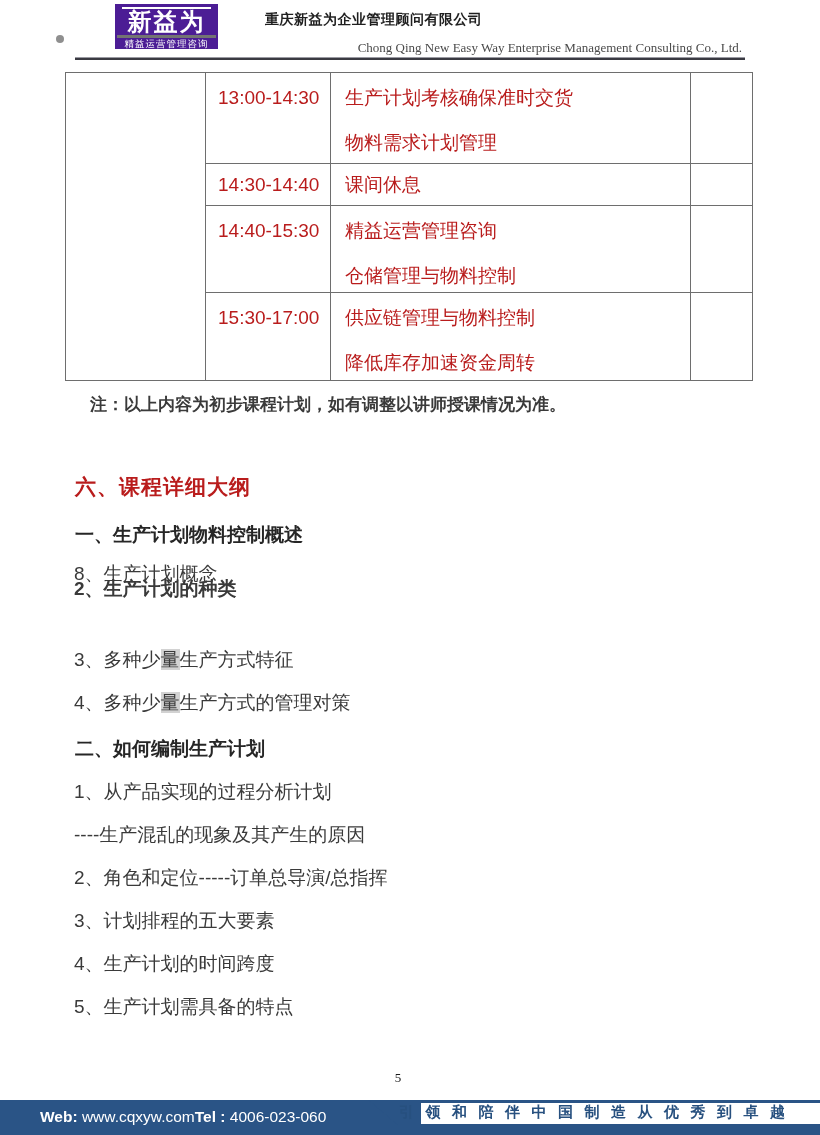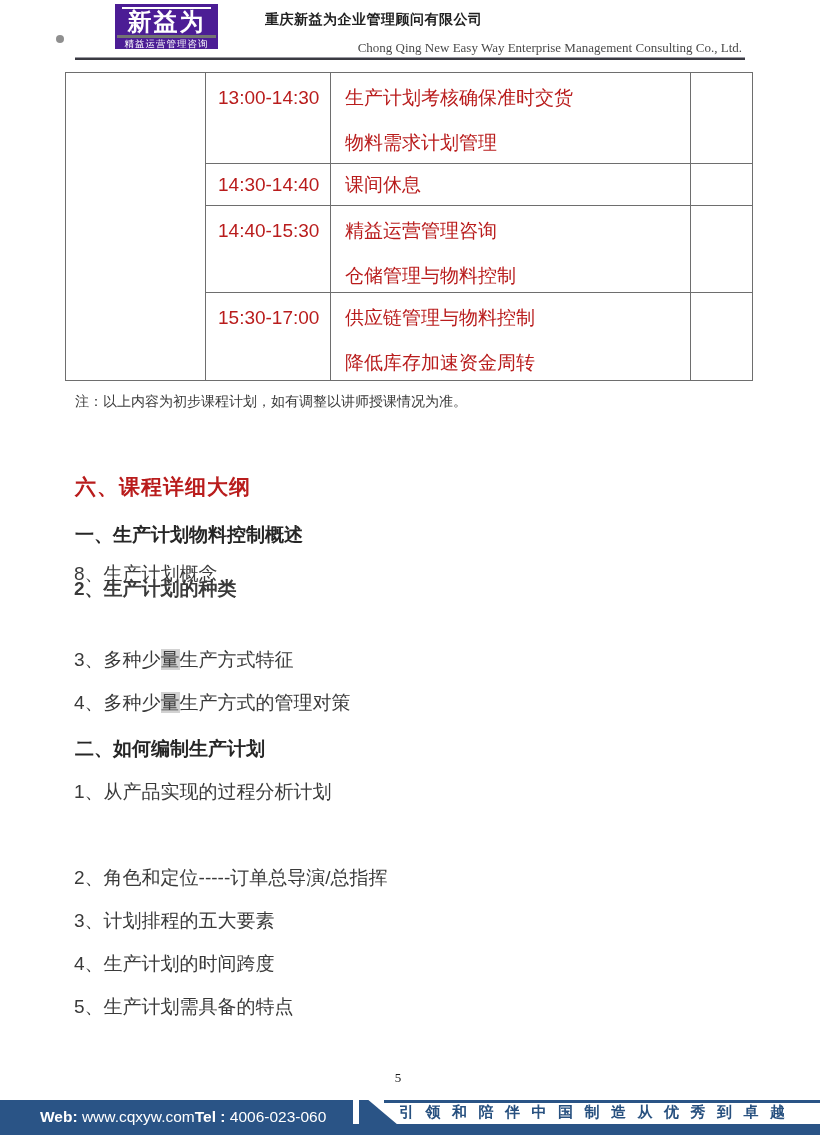--- a/index.html
+++ b/index.html
@@ -40,7 +40,7 @@
   .cell-line + .cell-line { margin-top:12px; }
 
   
-  .note { position:absolute; left:75px; top:393px; font-size:14px; color:#3a3a3a; white-space:nowrap; }
+  .note { position:absolute; left:90px; top:393px; font-size:17px; color:#3a3a3a; white-space:nowrap;font-weight:bold; }
   .sec-title { position:absolute; left:75px; top:473px; font-size:21px; font-weight:bold;
     color:#b91c1c; letter-spacing:1px; white-space:nowrap; }
   .o-head { position:absolute; left:75px; font-size:19px; font-weight:bold; color:#262626; white-space:nowrap; }

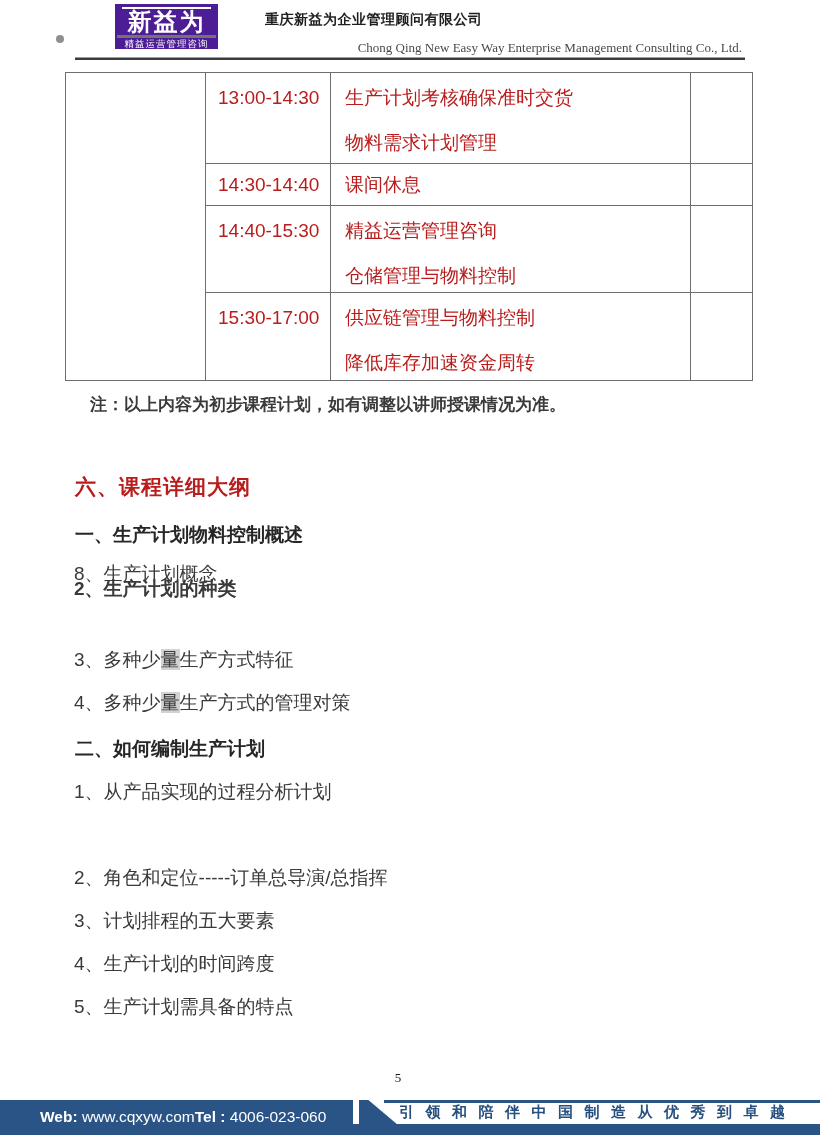--- a/index.html
+++ b/index.html
@@ -139,6 +139,7 @@
 
   <div class="o-head" style="top:736px;">二、如何编制生产计划</div>
   <div class="o-item" style="top:779px;">1、从产品实现的过程分析计划</div>
+  <div class="o-item" style="top:822px;">----生产混乱的现象及其产生的原因</div>
   <div class="o-item" style="top:865px;">2、角色和定位-----订单总导演/总指挥</div>
   <div class="o-item" style="top:908px;">3、计划排程的五大要素</div>
   <div class="o-item" style="top:951px;">4、生产计划的时间跨度</div>

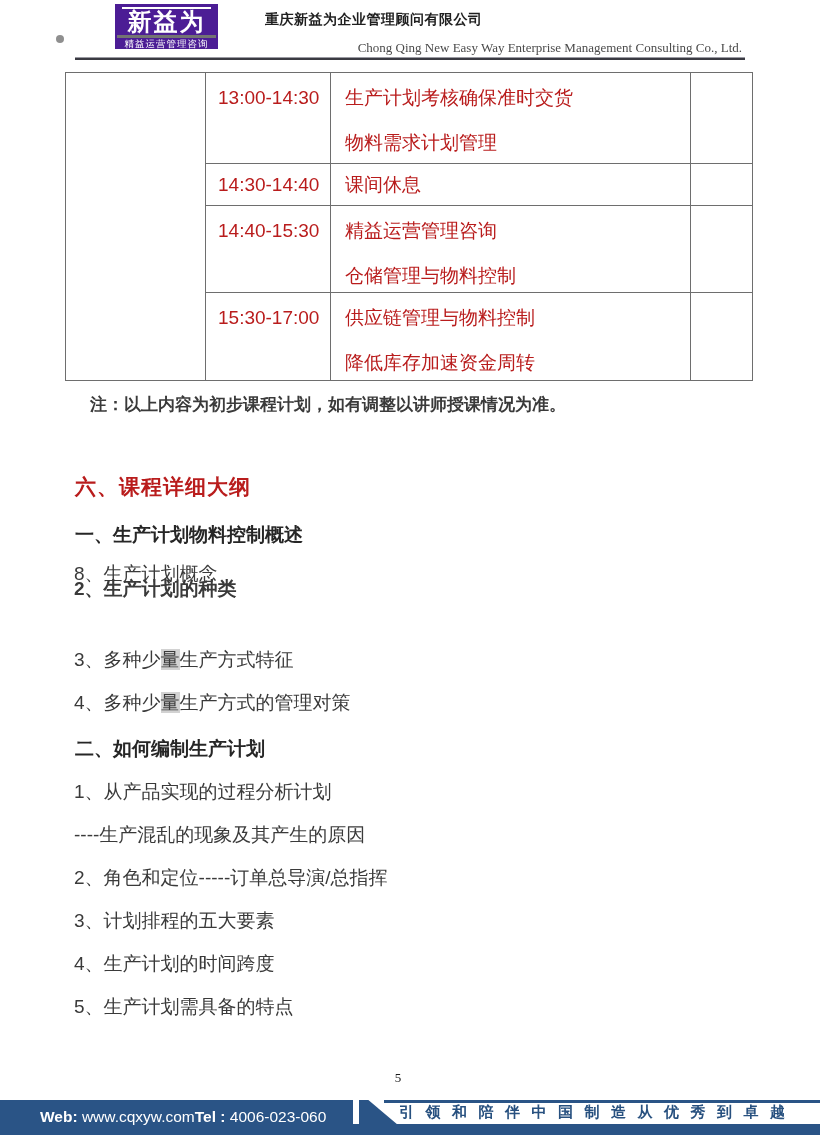--- a/index.html
+++ b/index.html
@@ -51,7 +51,7 @@
   .pageno { position:absolute; left:0; top:1070px; width:796px; text-align:center;
     font-size:13px; color:#1a1a1a; font-family:"Liberation Serif", serif; }
   .f-strip { position:absolute; left:0; top:1124px; width:820px; height:11px; background:#2a5486; }
-  .f-banner { position:absolute; left:0; top:1100px; width:353px; height:35px; background:#2a5486; }
+  .f-banner { position:absolute; left:0; top:1100px; width:421px; height:35px; background:#2a5486; }
   .f-banner-text { white-space:pre; color:#ffffff; font-size:15.5px; line-height:34px; padding-left:40px; }
   .f-diag { position:absolute; left:359px; top:1100px; width:39px; height:25px; background:#2a5486;
     -webkit-clip-path:polygon(0 0, 24% 0, 100% 100%, 0 100%); clip-path:polygon(0 0, 24% 0, 100% 100%, 0 100%); }

